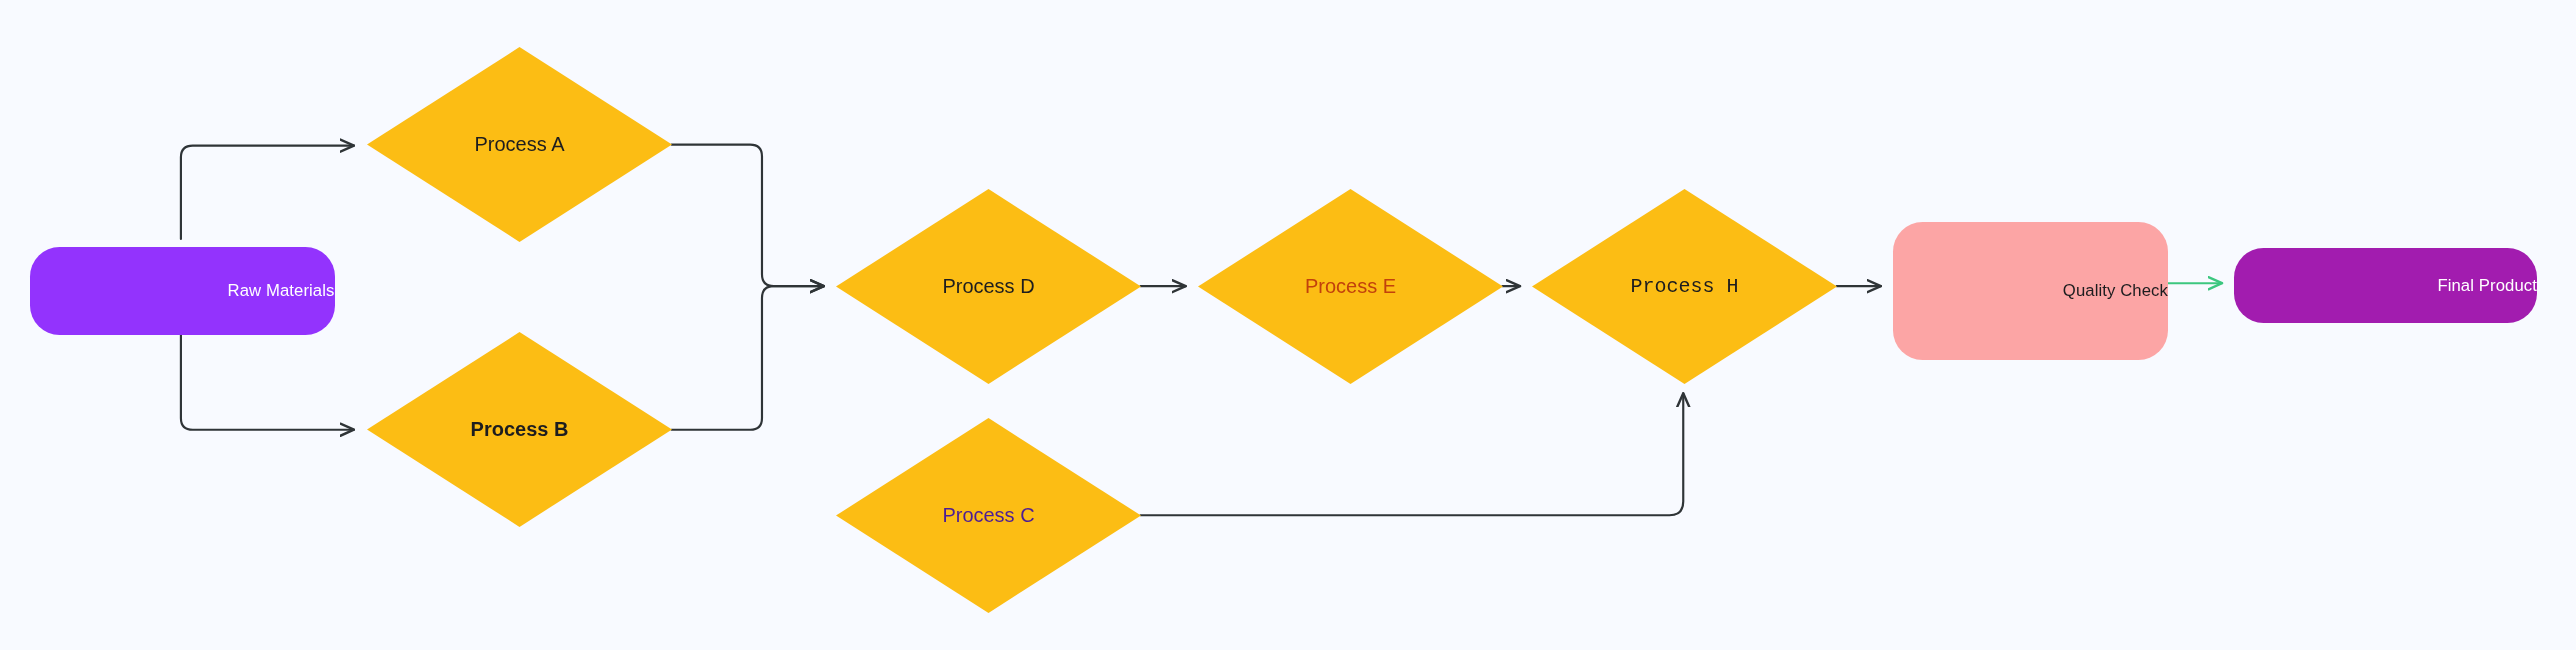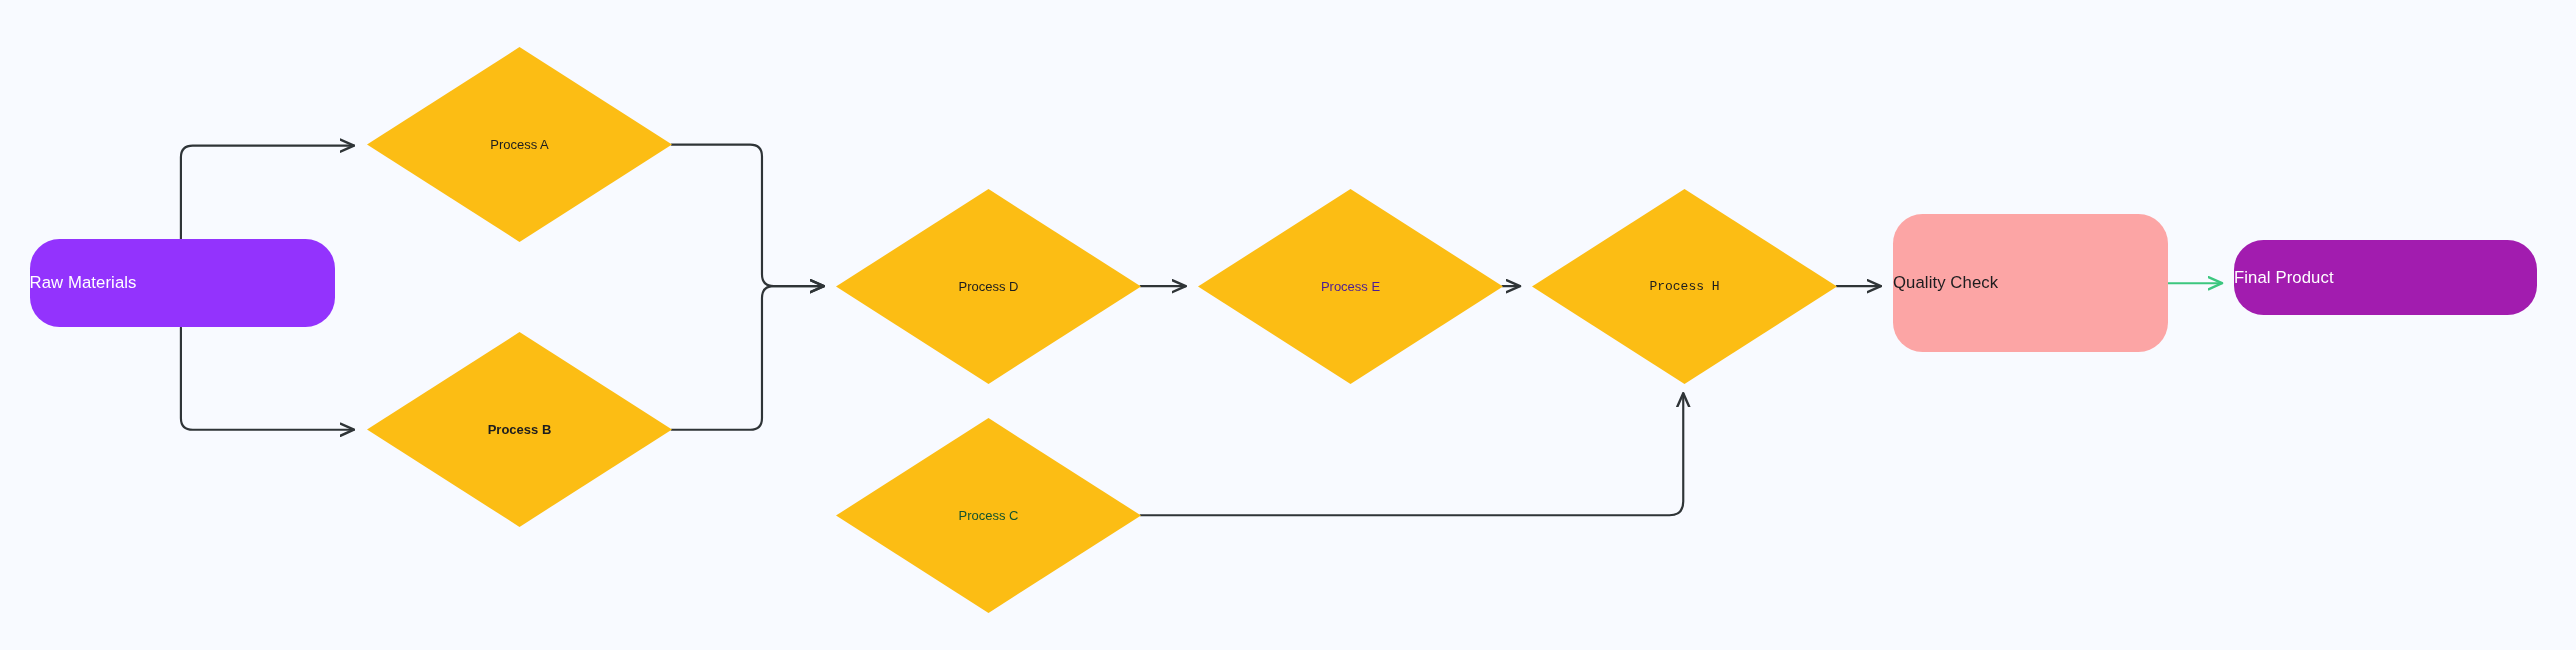--- a/index.html
+++ b/index.html
@@ -58,7 +58,7 @@
     display: flex;
     align-items: center;
     justify-content: center;
-    font-size: 13px;
+    font-size: 20px;
     color: #1d1d1f;
     white-space: nowrap;
   }

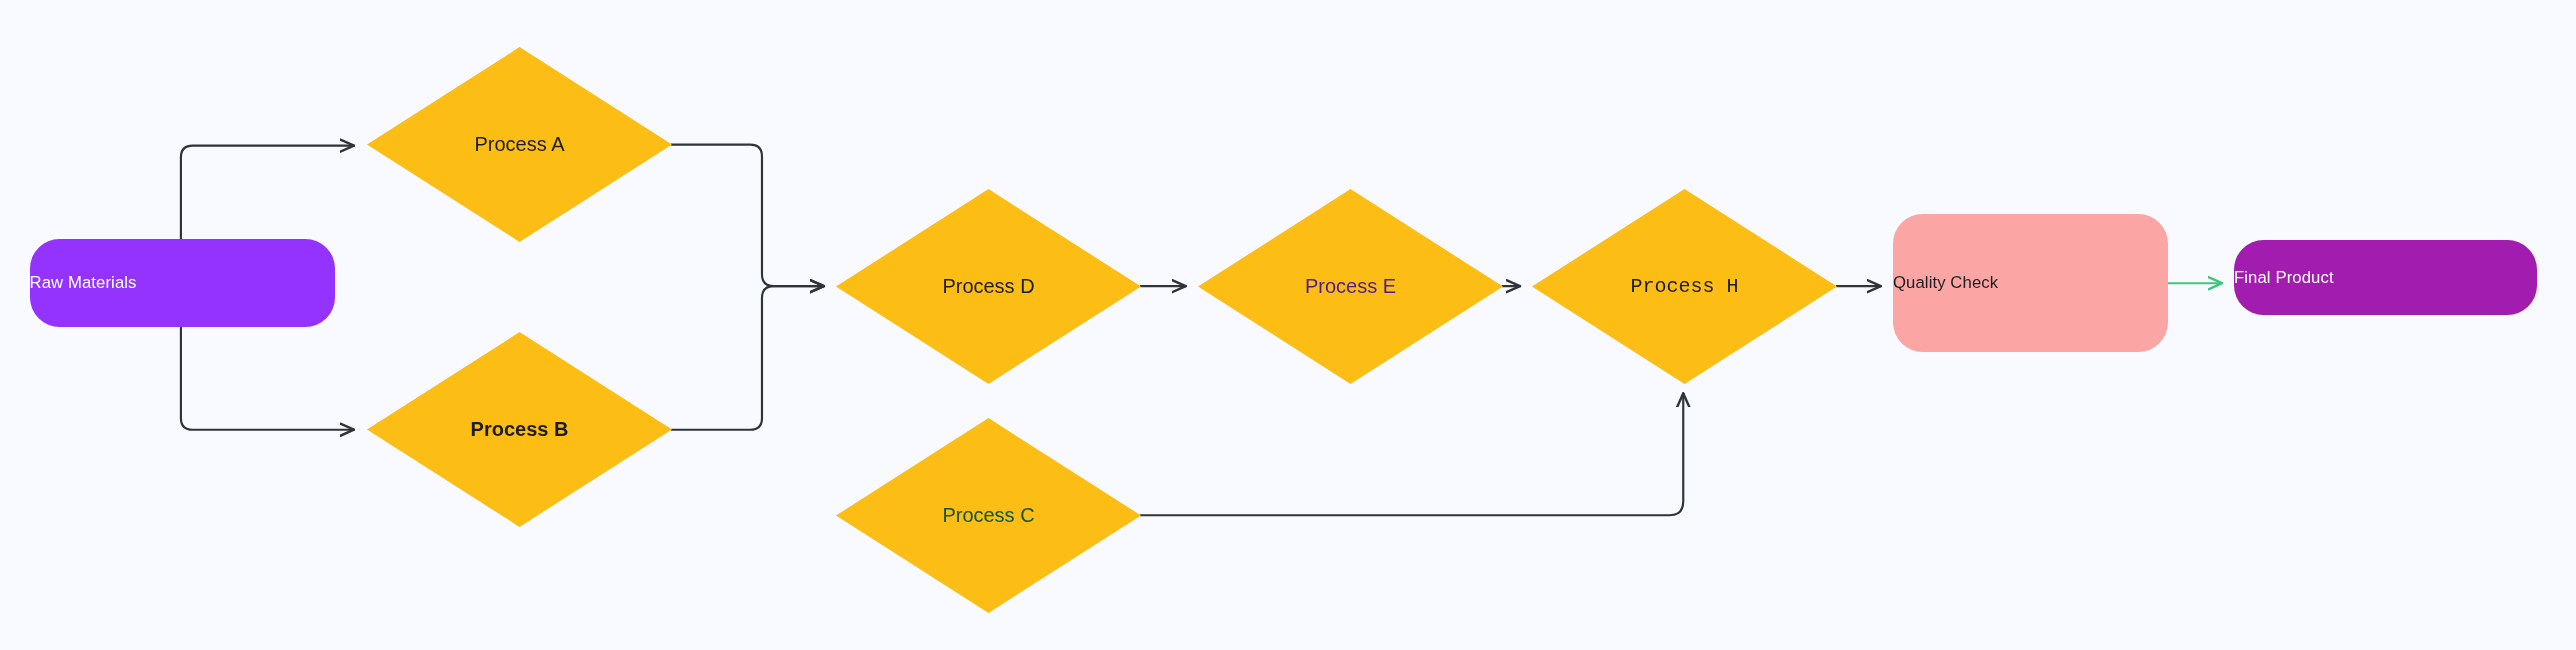--- a/index.html
+++ b/index.html
@@ -26,8 +26,9 @@
     position: absolute;
     display: flex;
     align-items: center;
-    justify-content: flex-start;
+    justify-content: flex-end;
     box-sizing: border-box;
+    margin-top: 8px;
   }
   .node-label {
     font-size: 16.7px;

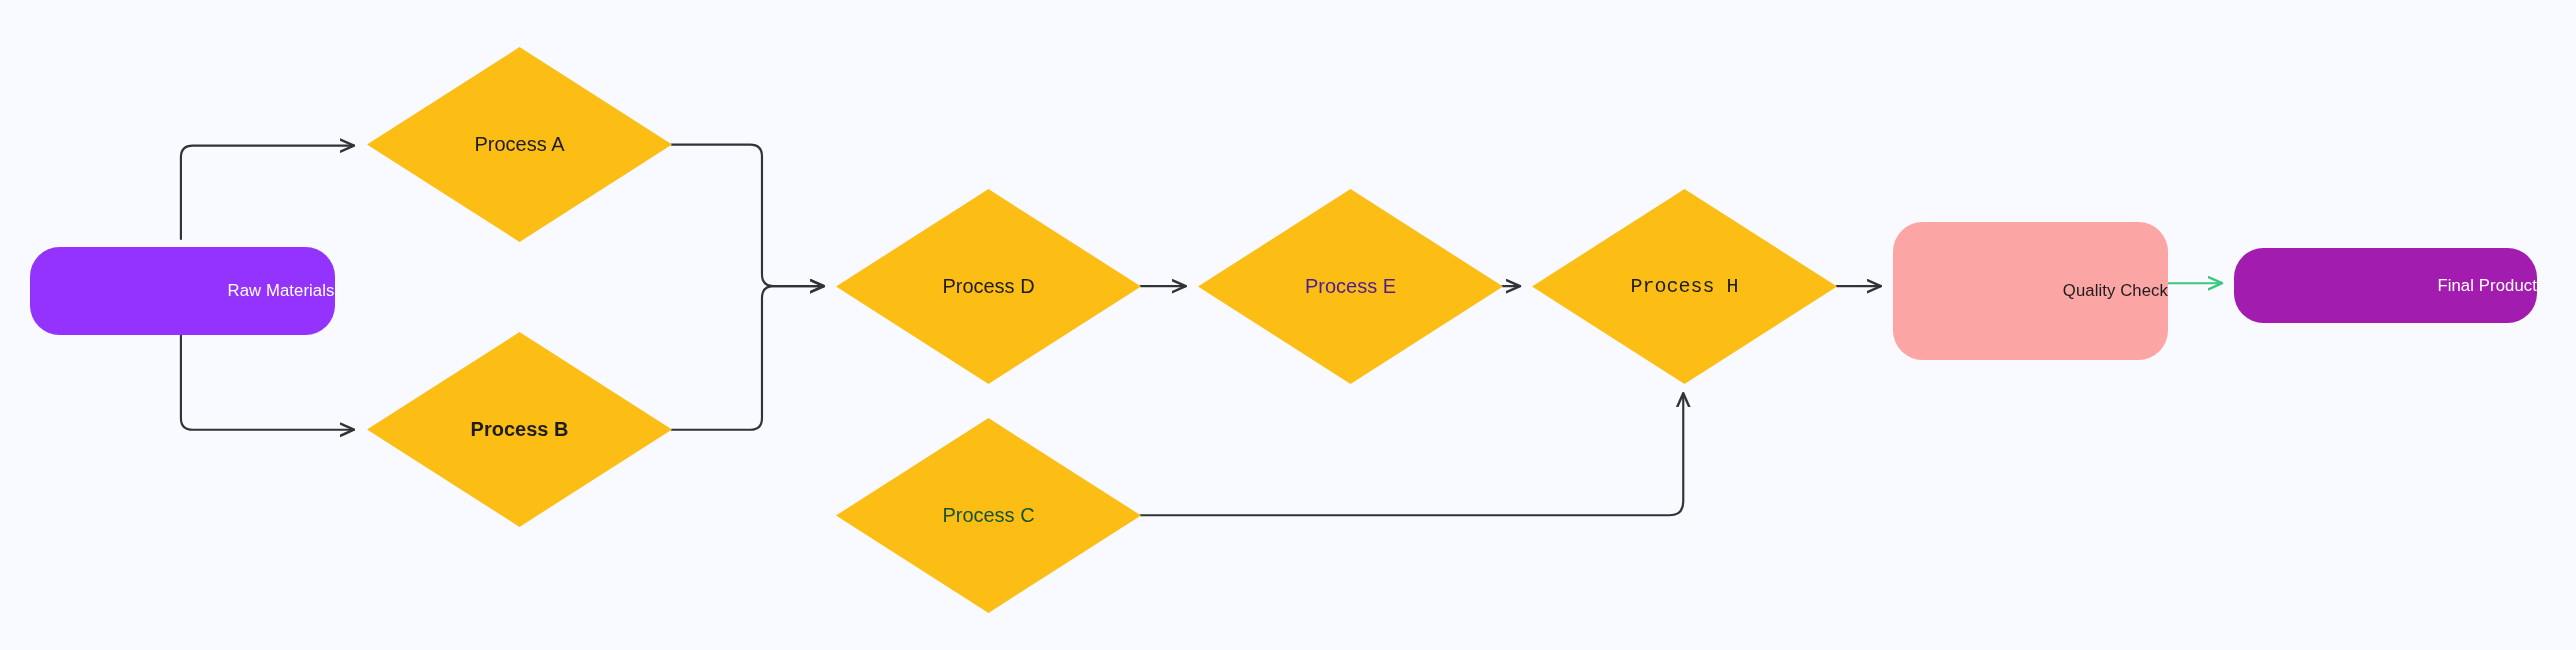--- a/index.html
+++ b/index.html
@@ -123,7 +123,7 @@
         <svg class="diamond-shape" viewBox="0 0 310 198">
           <polygon points="155,0 310,99 155,198 0,99" fill="#fcbd14"></polygon>
         </svg>
-        <div class="diamond-label" style="color: #4c1d95;">Process E</div>
+        <div class="diamond-label" style="color: #c2410c;">Process E</div>
       </div>
       <div class="diamond-wrap" style="left: 1532px; top: 189px; width: 305px; height: 195px; font-family: Liberation Mono, monospace;">
         <svg class="diamond-shape" viewBox="0 0 310 198">

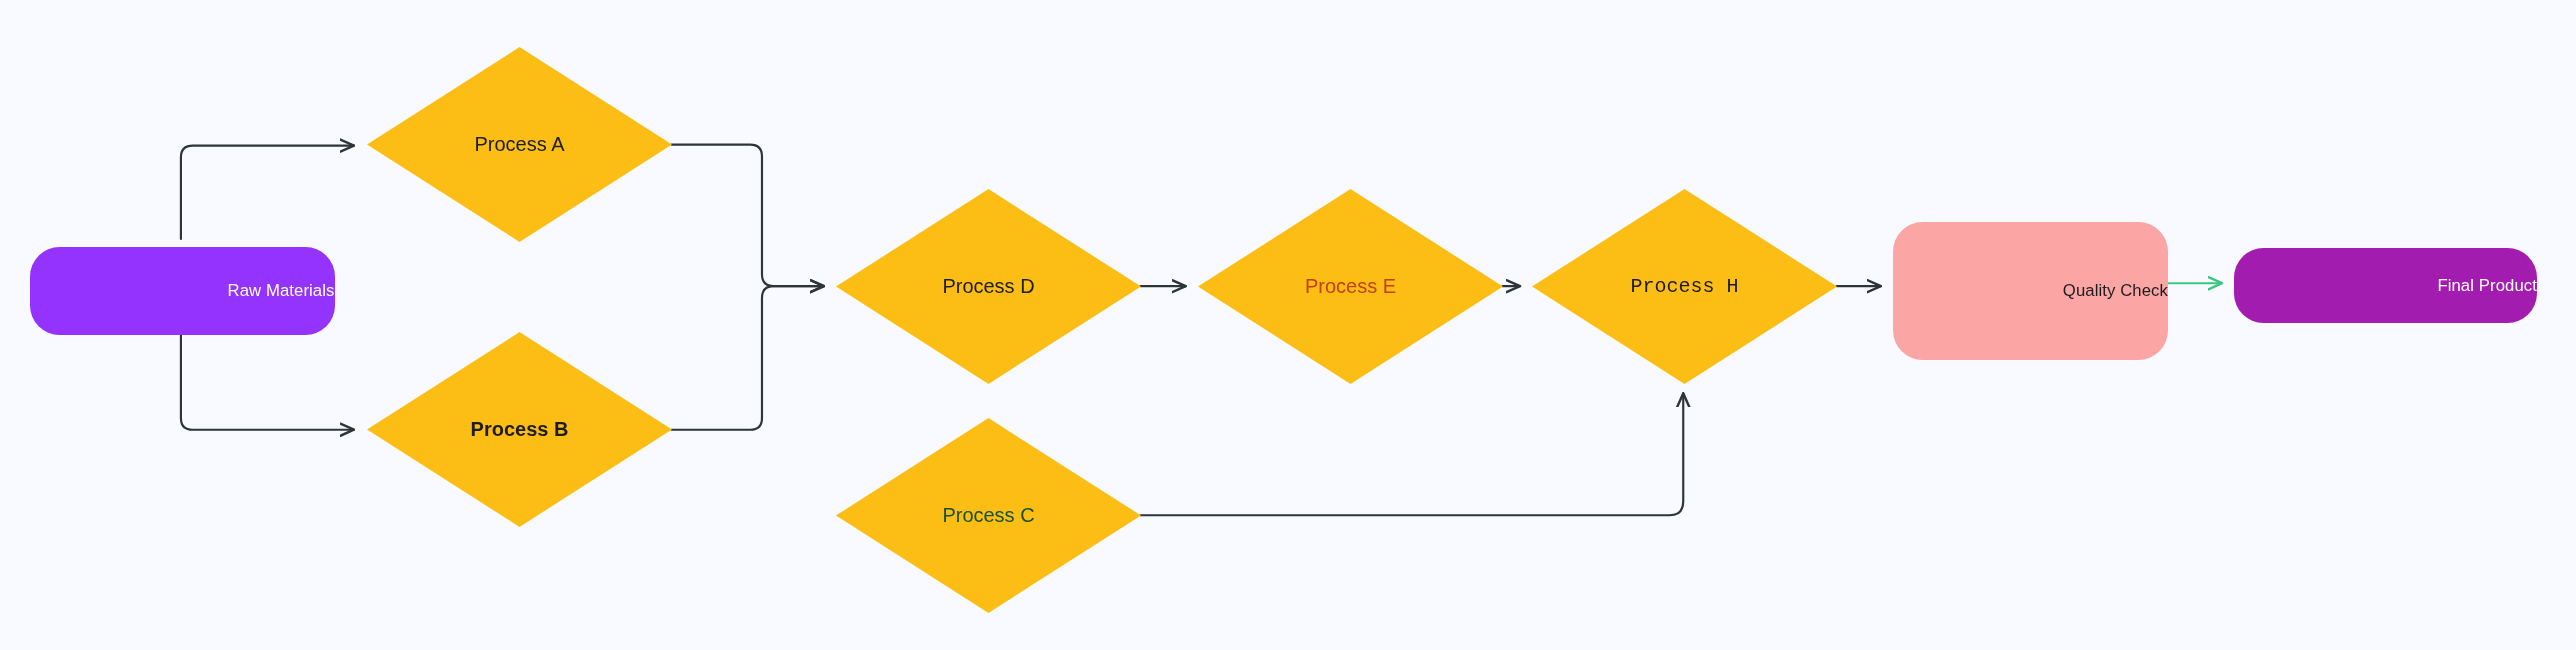--- a/index.html
+++ b/index.html
@@ -117,7 +117,7 @@
         <svg class="diamond-shape" viewBox="0 0 310 198">
           <polygon points="155,0 310,99 155,198 0,99" fill="#fcbd14"></polygon>
         </svg>
-        <div class="diamond-label" style="color: #14532d;">Process C</div>
+        <div class="diamond-label" style="color: #4c1d95;">Process C</div>
       </div>
       <div class="diamond-wrap" style="left: 1198px; top: 189px; width: 305px; height: 195px;">
         <svg class="diamond-shape" viewBox="0 0 310 198">

